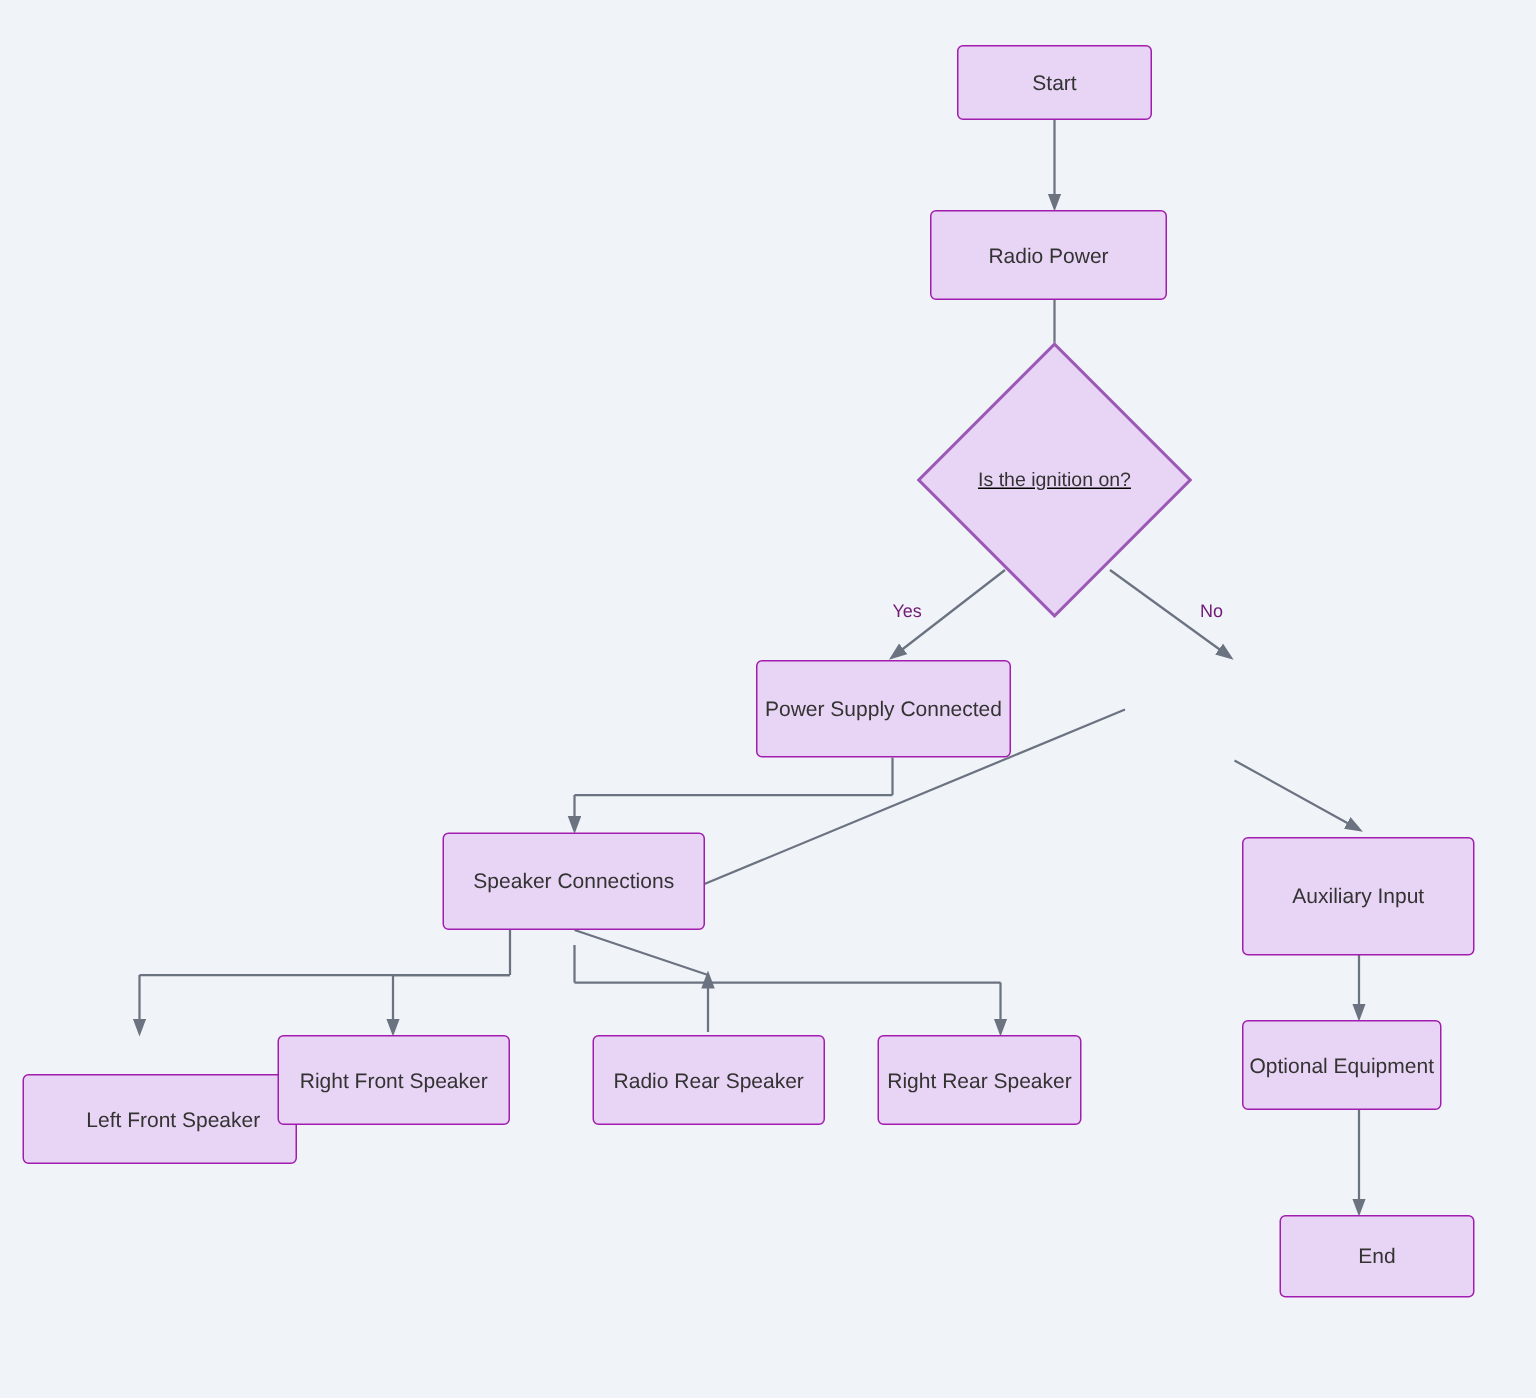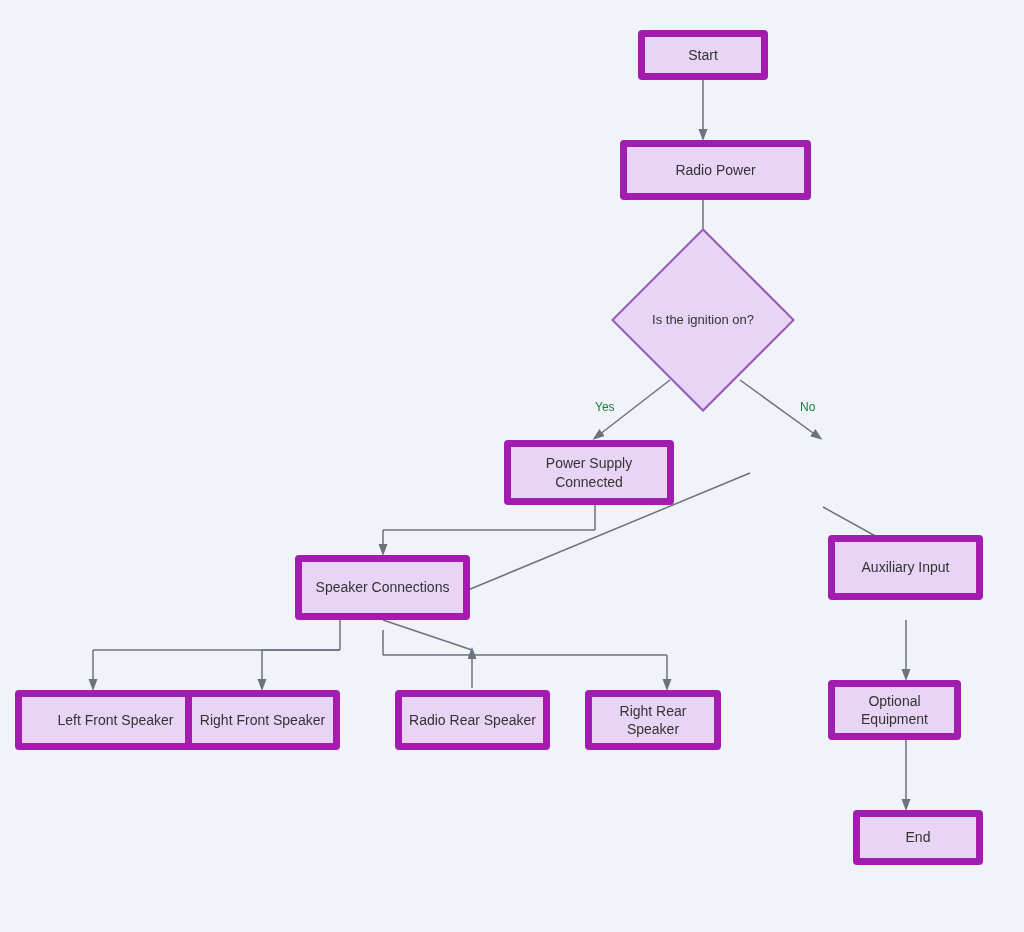--- a/index.html
+++ b/index.html
@@ -19,7 +19,7 @@
     .node {
       position: absolute;
       background: #e8d5f5;
-      border: 7px solid #a21caf;
+      border: 1px solid #a21caf;
       border-radius: 4px;
       display: flex;
       align-items: center;

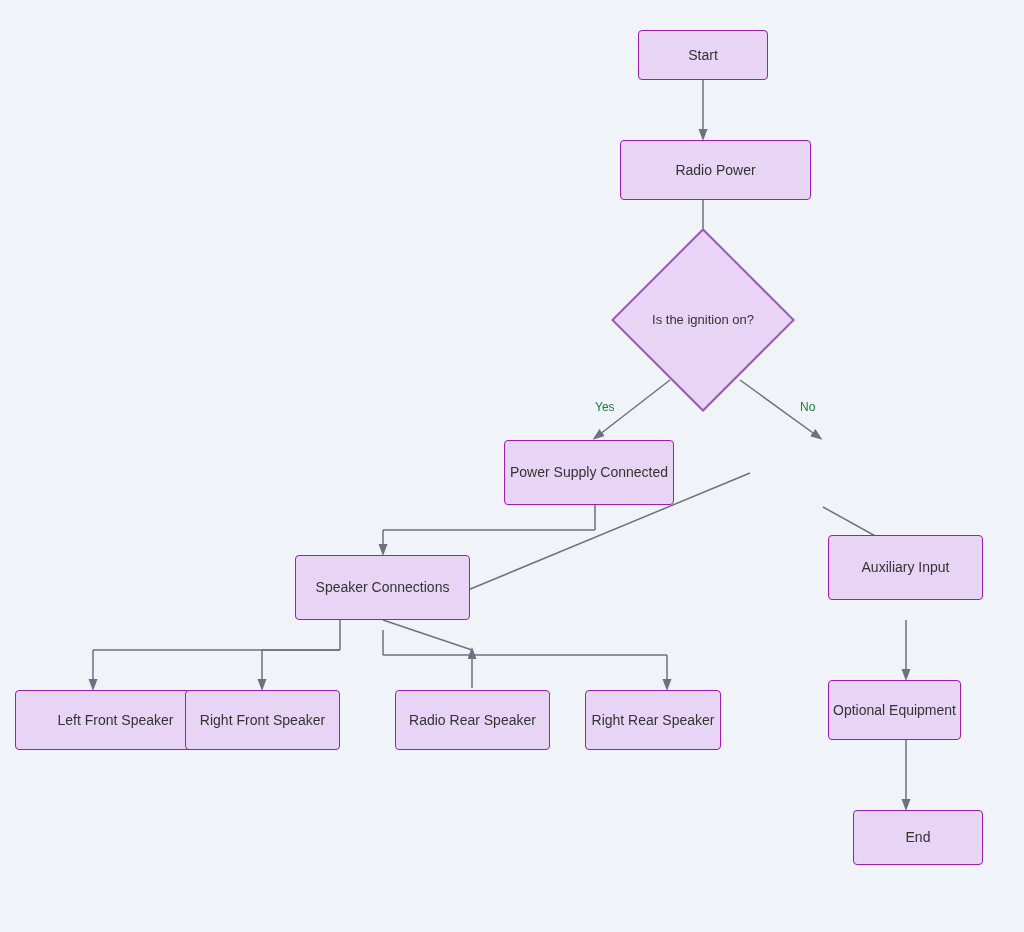--- a/index.html
+++ b/index.html
@@ -117,7 +117,7 @@
     <span>Start</span>
   </div>
 
-  <div class="node" style="left:620px; top:140px; width:191px; height:60px;justify-content:center;">
+  <div class="node" style="left:620px; top:140px; width:158px; height:60px;justify-content:center;">
     <span>Radio Power</span>
   </div>
 

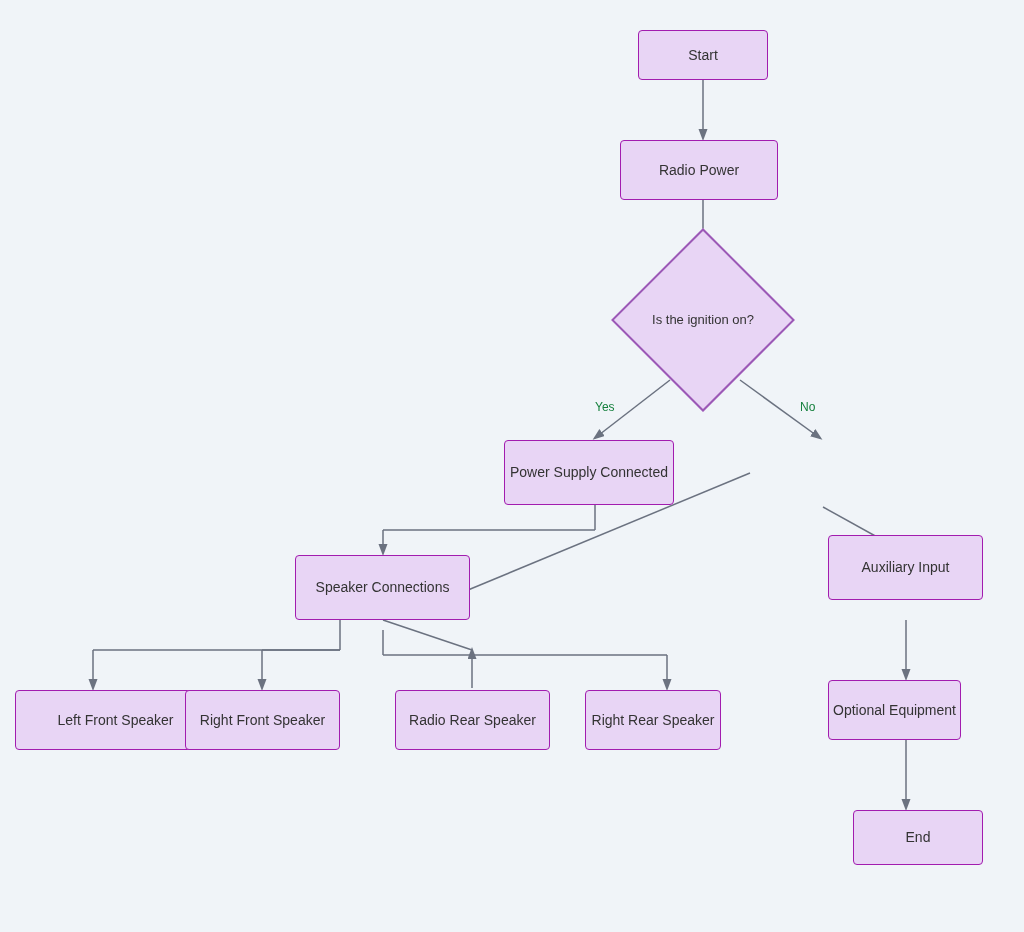--- a/index.html
+++ b/index.html
@@ -37,6 +37,7 @@
       align-items: center;
       justify-content: center;
       text-align: center;
+      text-decoration: underline;
     }
     .diamond-inner {
       position: absolute;

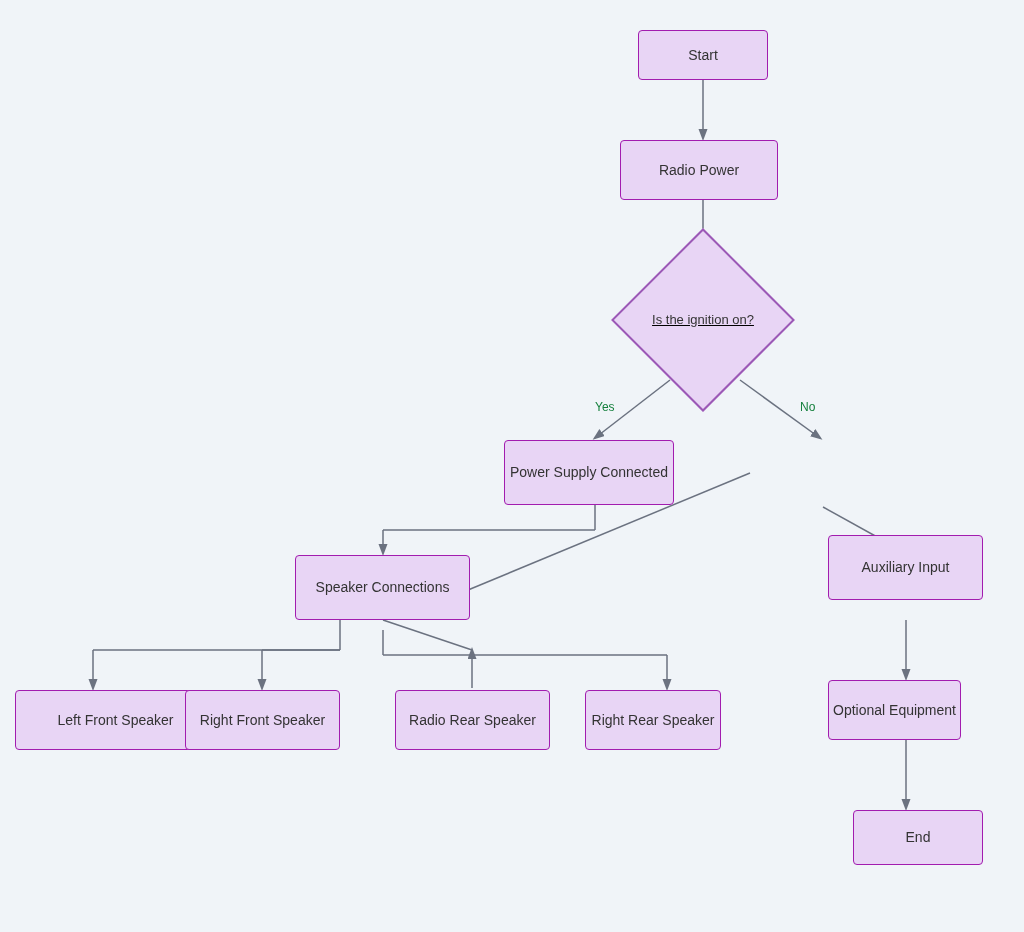--- a/index.html
+++ b/index.html
@@ -65,7 +65,7 @@
     .label {
       position: absolute;
       font-size: 12px;
-      color: #15803d;
+      color: #701a75;
     }
   </style>
 </head>

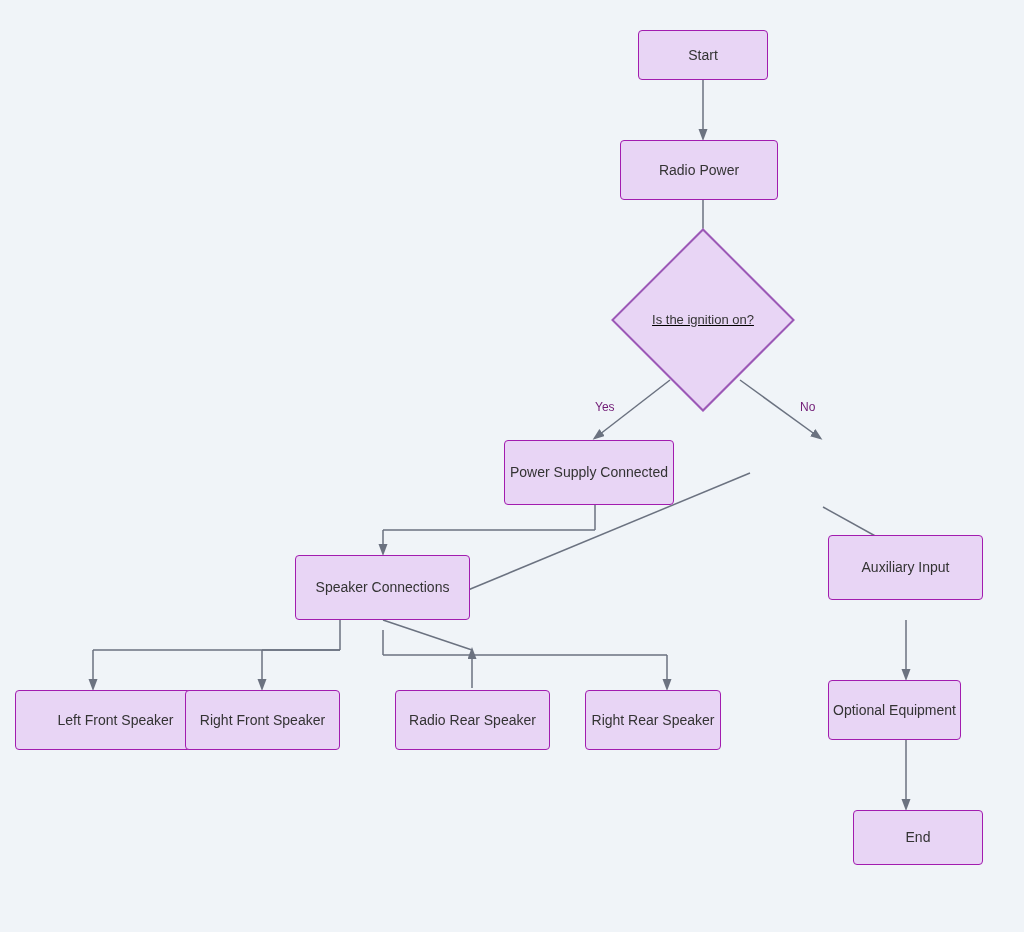--- a/index.html
+++ b/index.html
@@ -144,7 +144,7 @@
     <span>Speaker Connections</span>
   </div>
 
-  <div class="node" style="left:828px; top:535px; width:155px; height:65px;">
+  <div class="node" style="left:828px; top:558px; width:155px; height:79px;">
     <span>Auxiliary Input</span>
   </div>
 

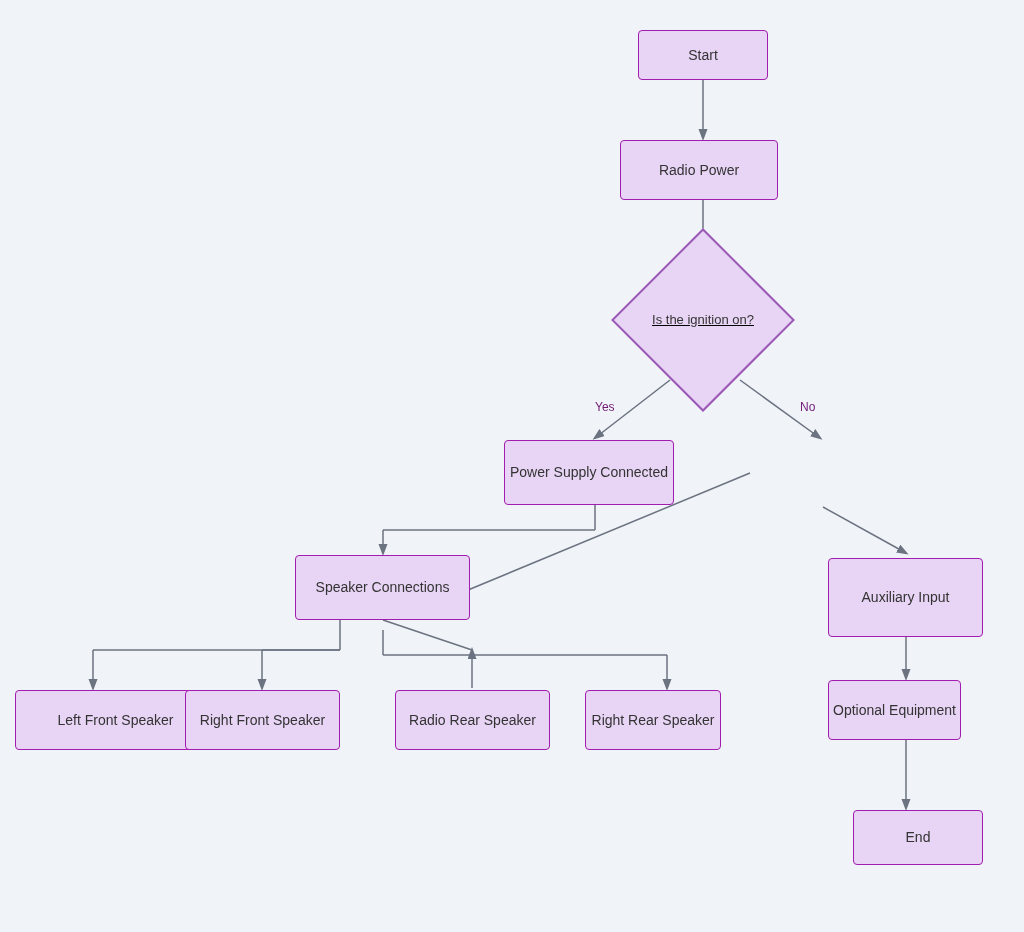--- a/index.html
+++ b/index.html
@@ -148,7 +148,7 @@
     <span>Auxiliary Input</span>
   </div>
 
-  <div class="node" style="left:15px; top:690px; width:183px; height:60px;padding-left:18px;">
+  <div class="node" style="left:15px; top:716px; width:183px; height:60px;padding-left:18px;">
     <span>Left Front Speaker</span>
   </div>
 

